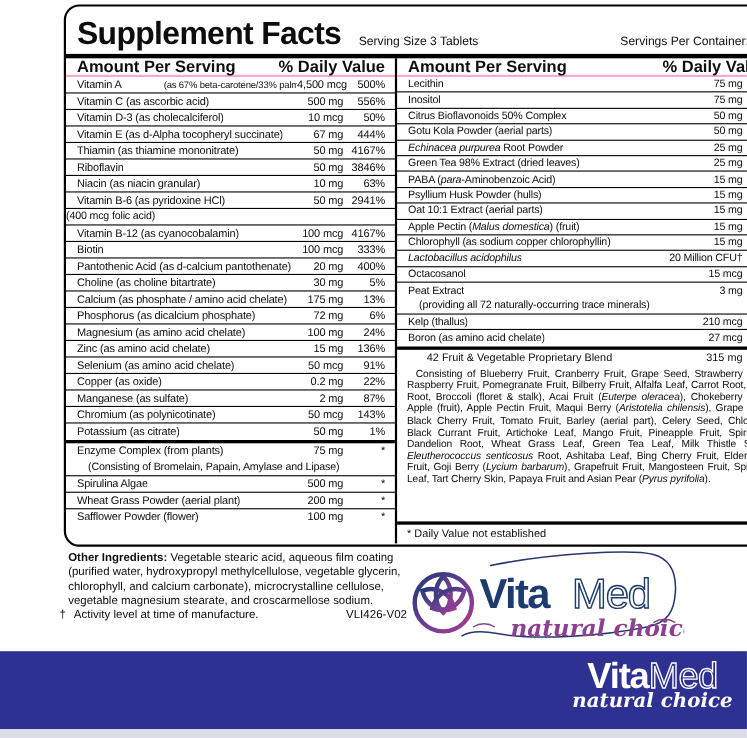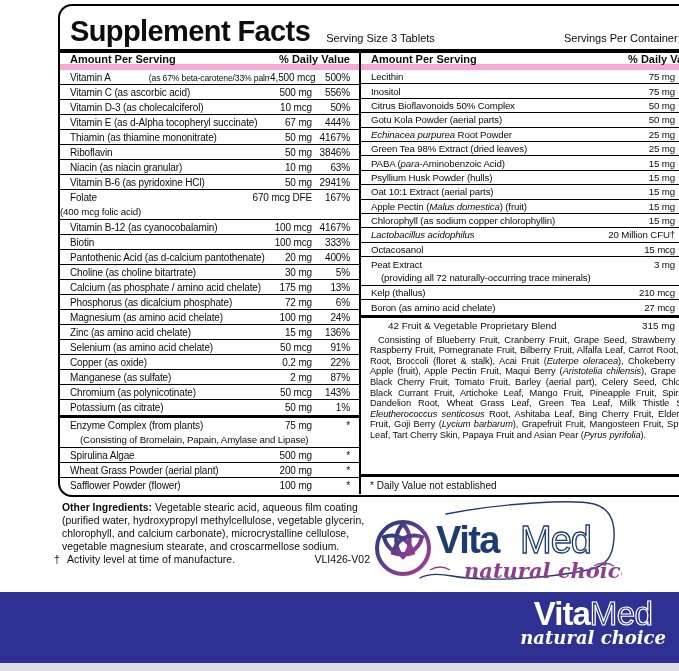--- a/index.html
+++ b/index.html
@@ -21,8 +21,8 @@
   .col-div { width:2px; background:#000; }
   .col-right { flex:1; }
 
-  .col-head { display:flex; align-items:center; height:17px; border-bottom:6px solid #f9a8d4;
-              font-weight:bold; font-size:11px; padding:0 9px 0 10px; }
+  .col-head { display:flex; align-items:center; height:17px; border-bottom:2px solid #f9a8d4;
+              font-weight:bold; font-size:15px; padding:0 9px 0 10px; }
   .col-head .hdv { margin-left:auto; }
 
   .rows { display:flex; flex-direction:column; }

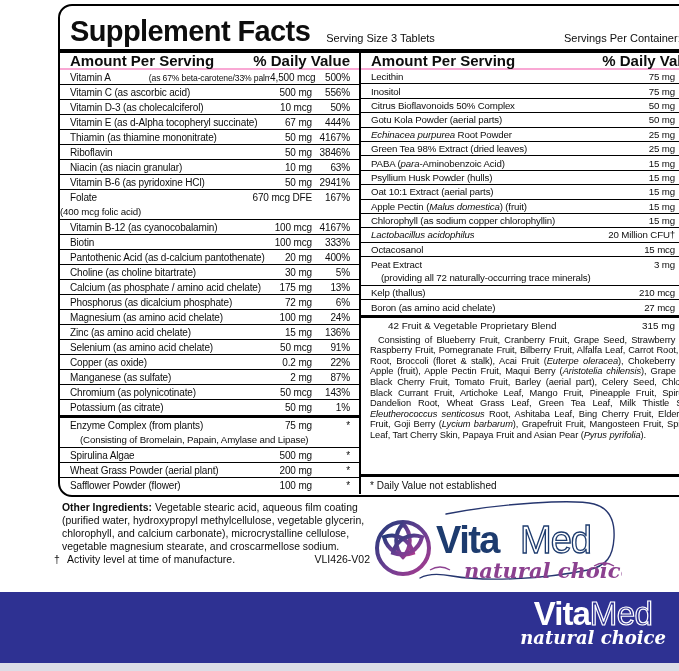--- a/index.html
+++ b/index.html
@@ -140,11 +140,6 @@
     <span class="dv">2941%</span>
   </div>
 
-  <div class="row nb">
-    <span class="label">Folate</span>
-    <span class="amount">670 mcg DFE</span>
-    <span class="dv">167%</span>
-  </div>
 <div class="sub sub-r">(400 mcg folic acid)</div>
   <div class="row">
     <span class="label">Vitamin B-12 (as cyanocobalamin)</span>

